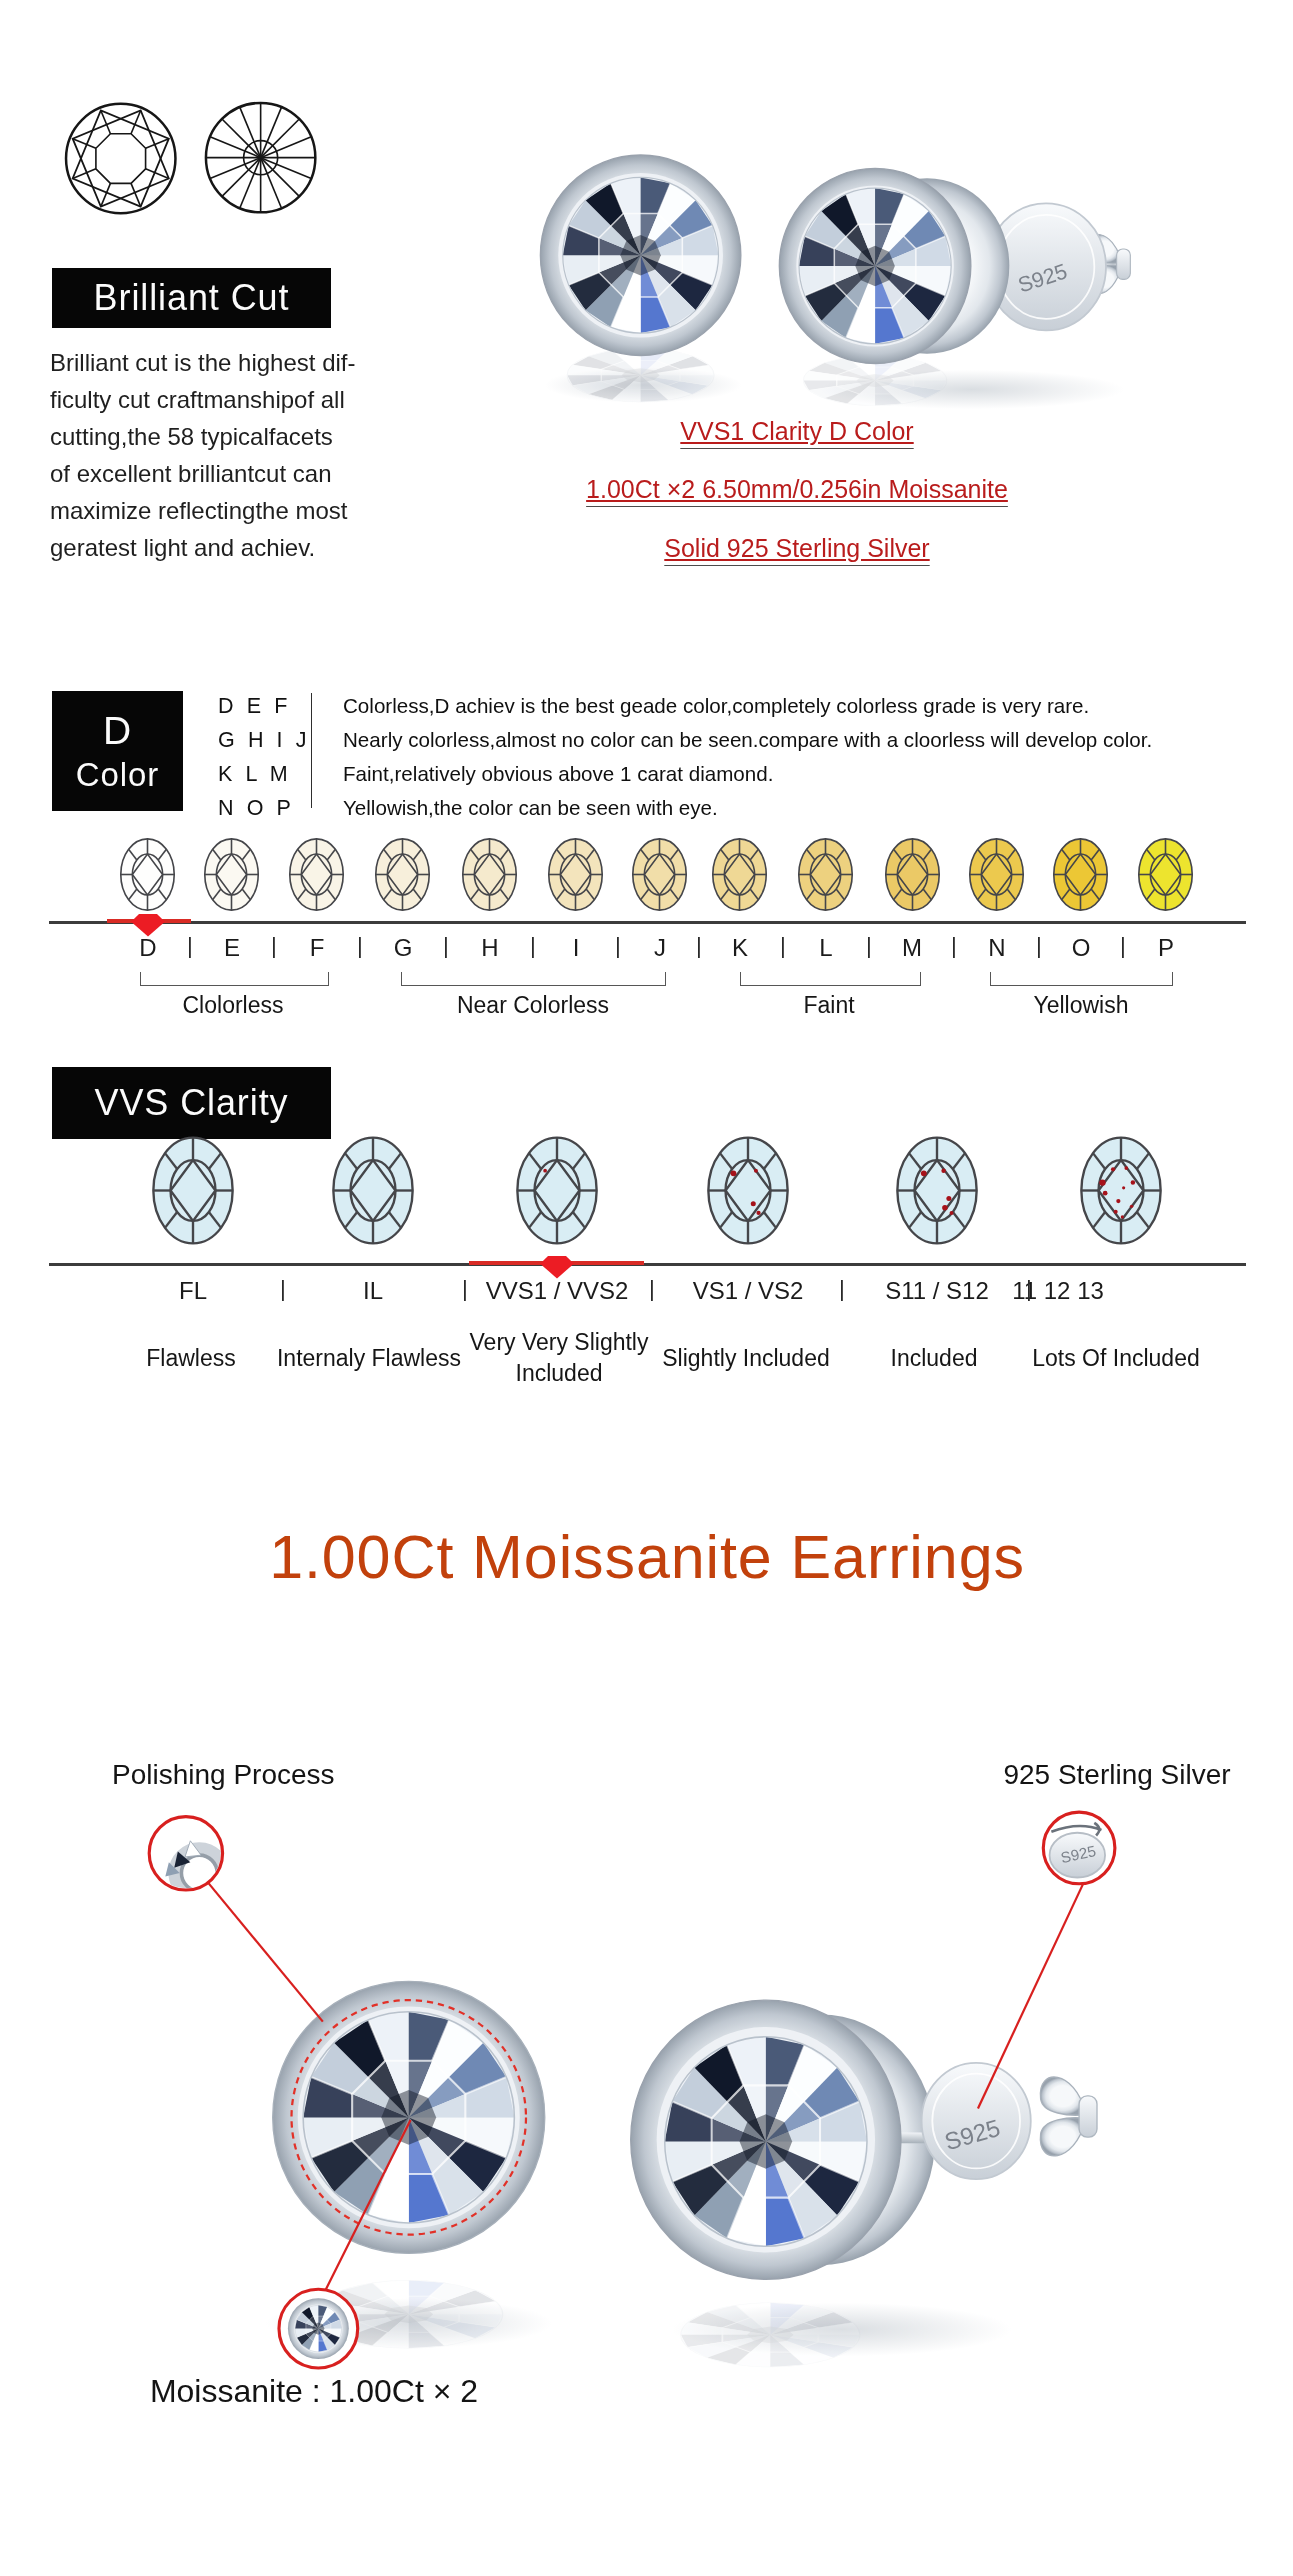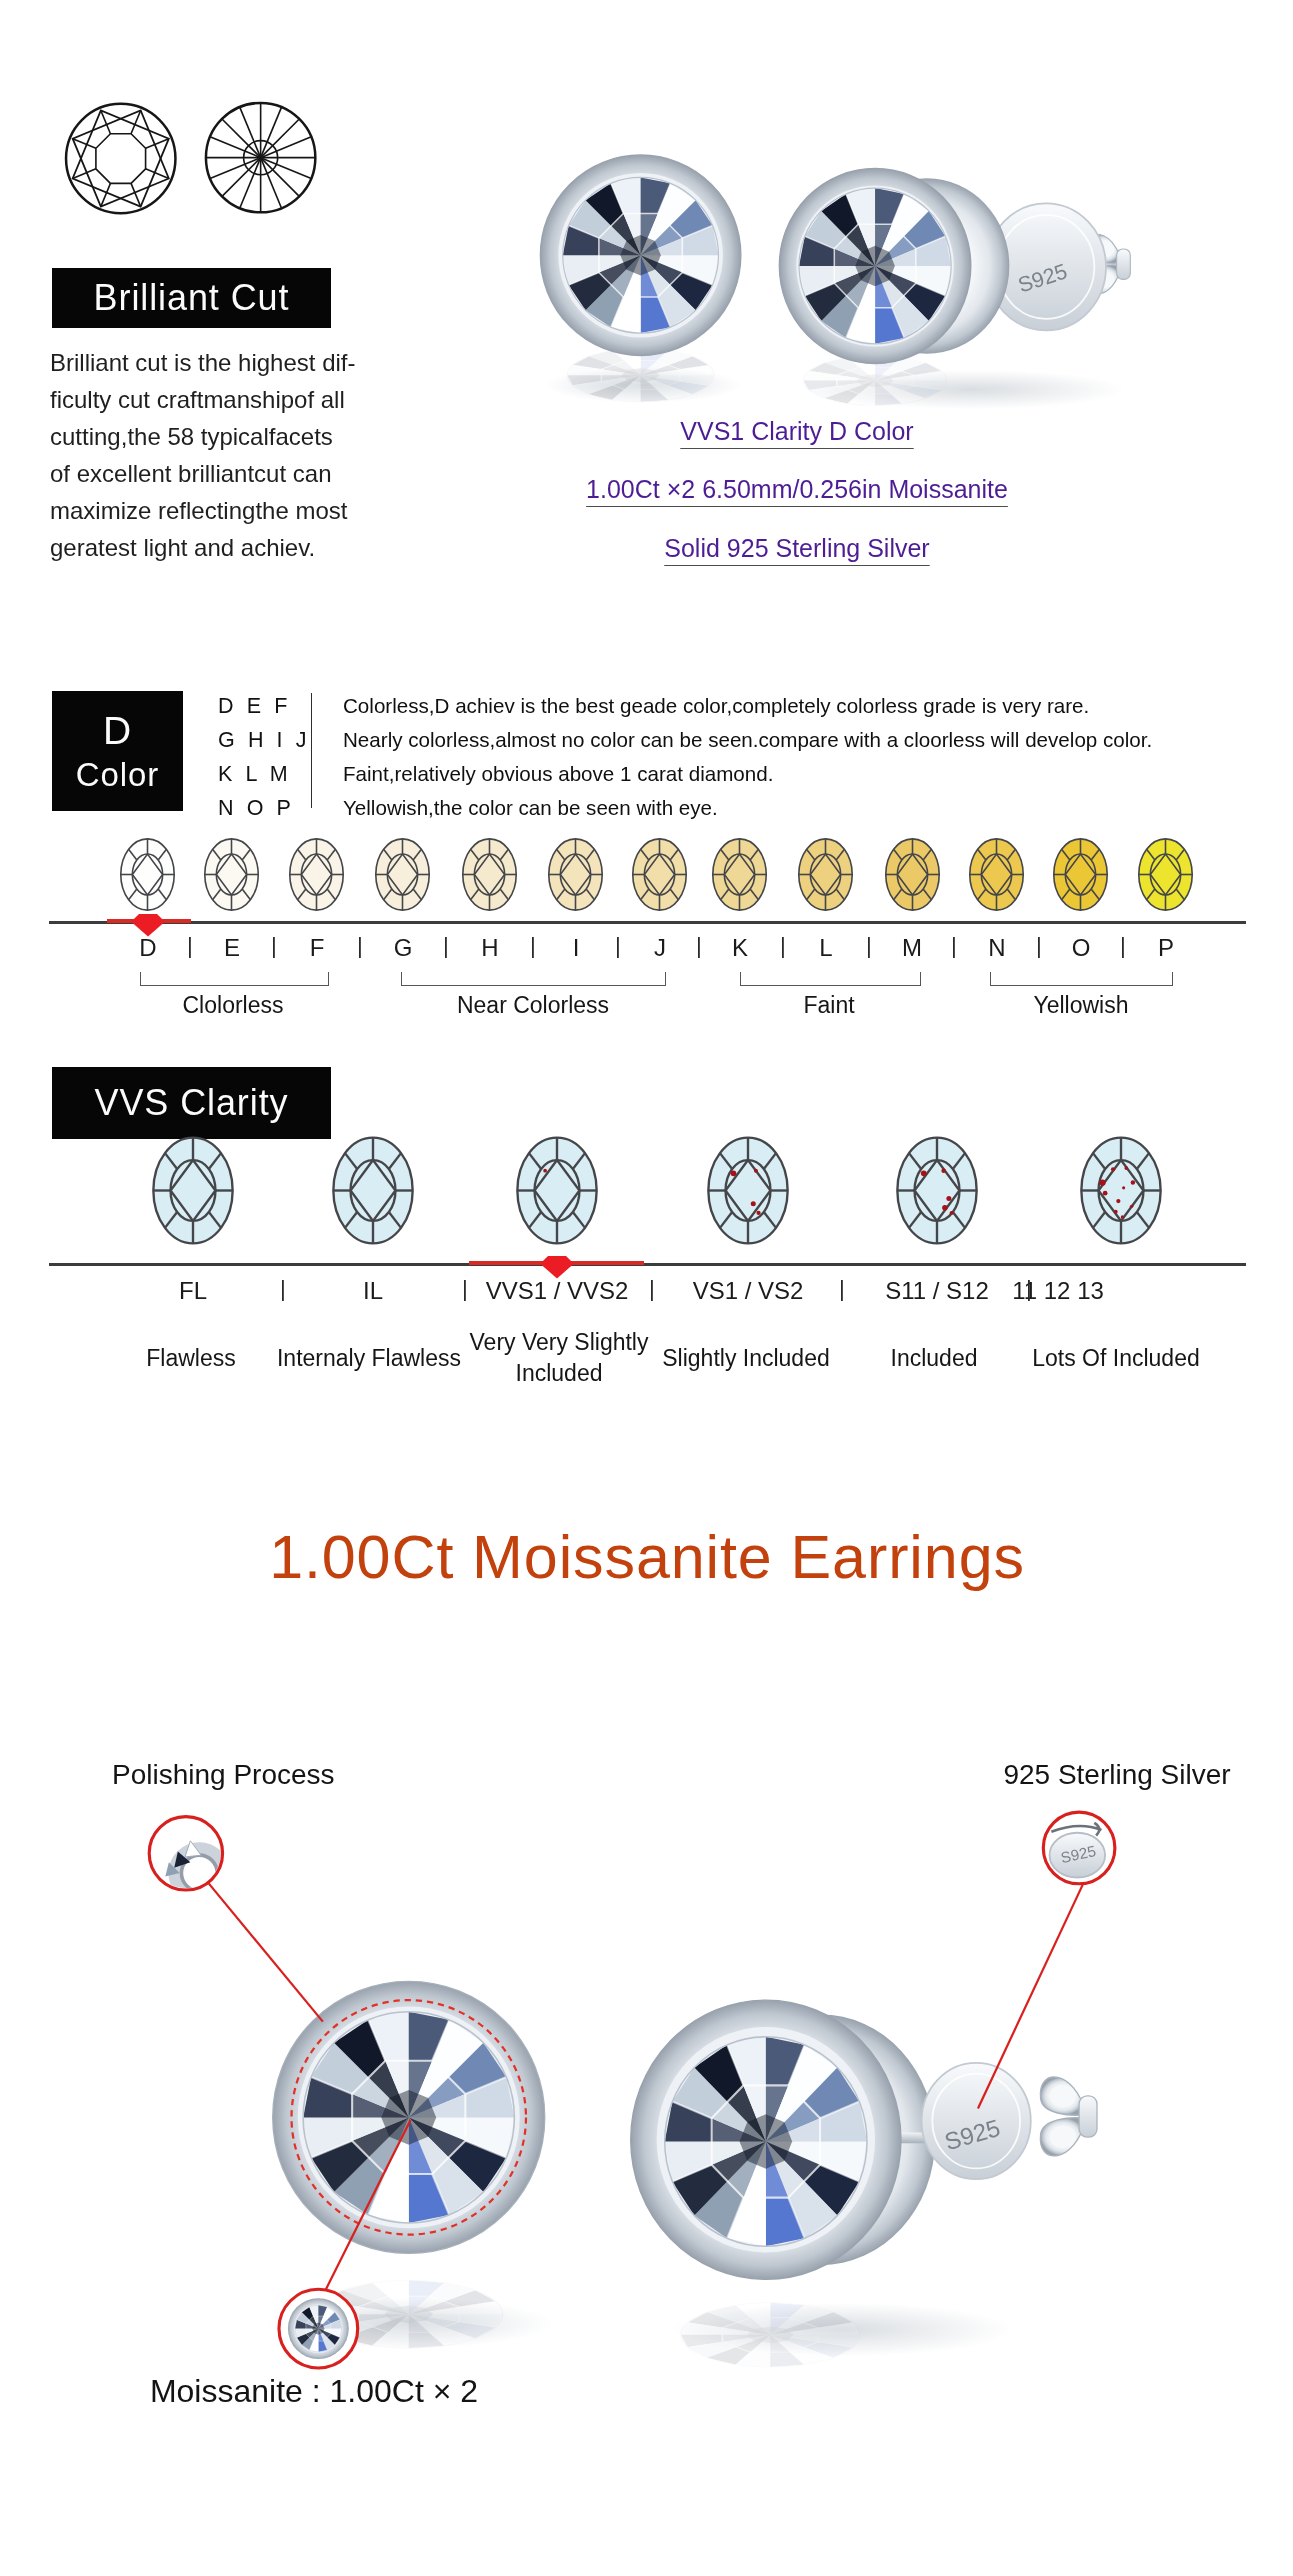--- a/index.html
+++ b/index.html
@@ -10,7 +10,7 @@
              justify-content:center;letter-spacing:0.9px;}
   .hdr{font-size:36px;font-weight:400;}
   .para{position:absolute;left:50px;top:344px;width:322px;font-size:24px;line-height:37px;color:#1f1f1f;}
-  .sum-line{position:absolute;left:506px;width:582px;text-align:center;font-size:25px;color:#4c1d95;}
+  .sum-line{position:absolute;left:506px;width:582px;text-align:center;font-size:25px;color:#b91c1c;text-decoration:underline;}
   .sum-line span{text-decoration:underline;text-underline-offset:8px;text-decoration-thickness:1.3px;
                  text-decoration-color:#4c4c4c;}
   .dbox-l1{font-size:39px;line-height:47px;}

